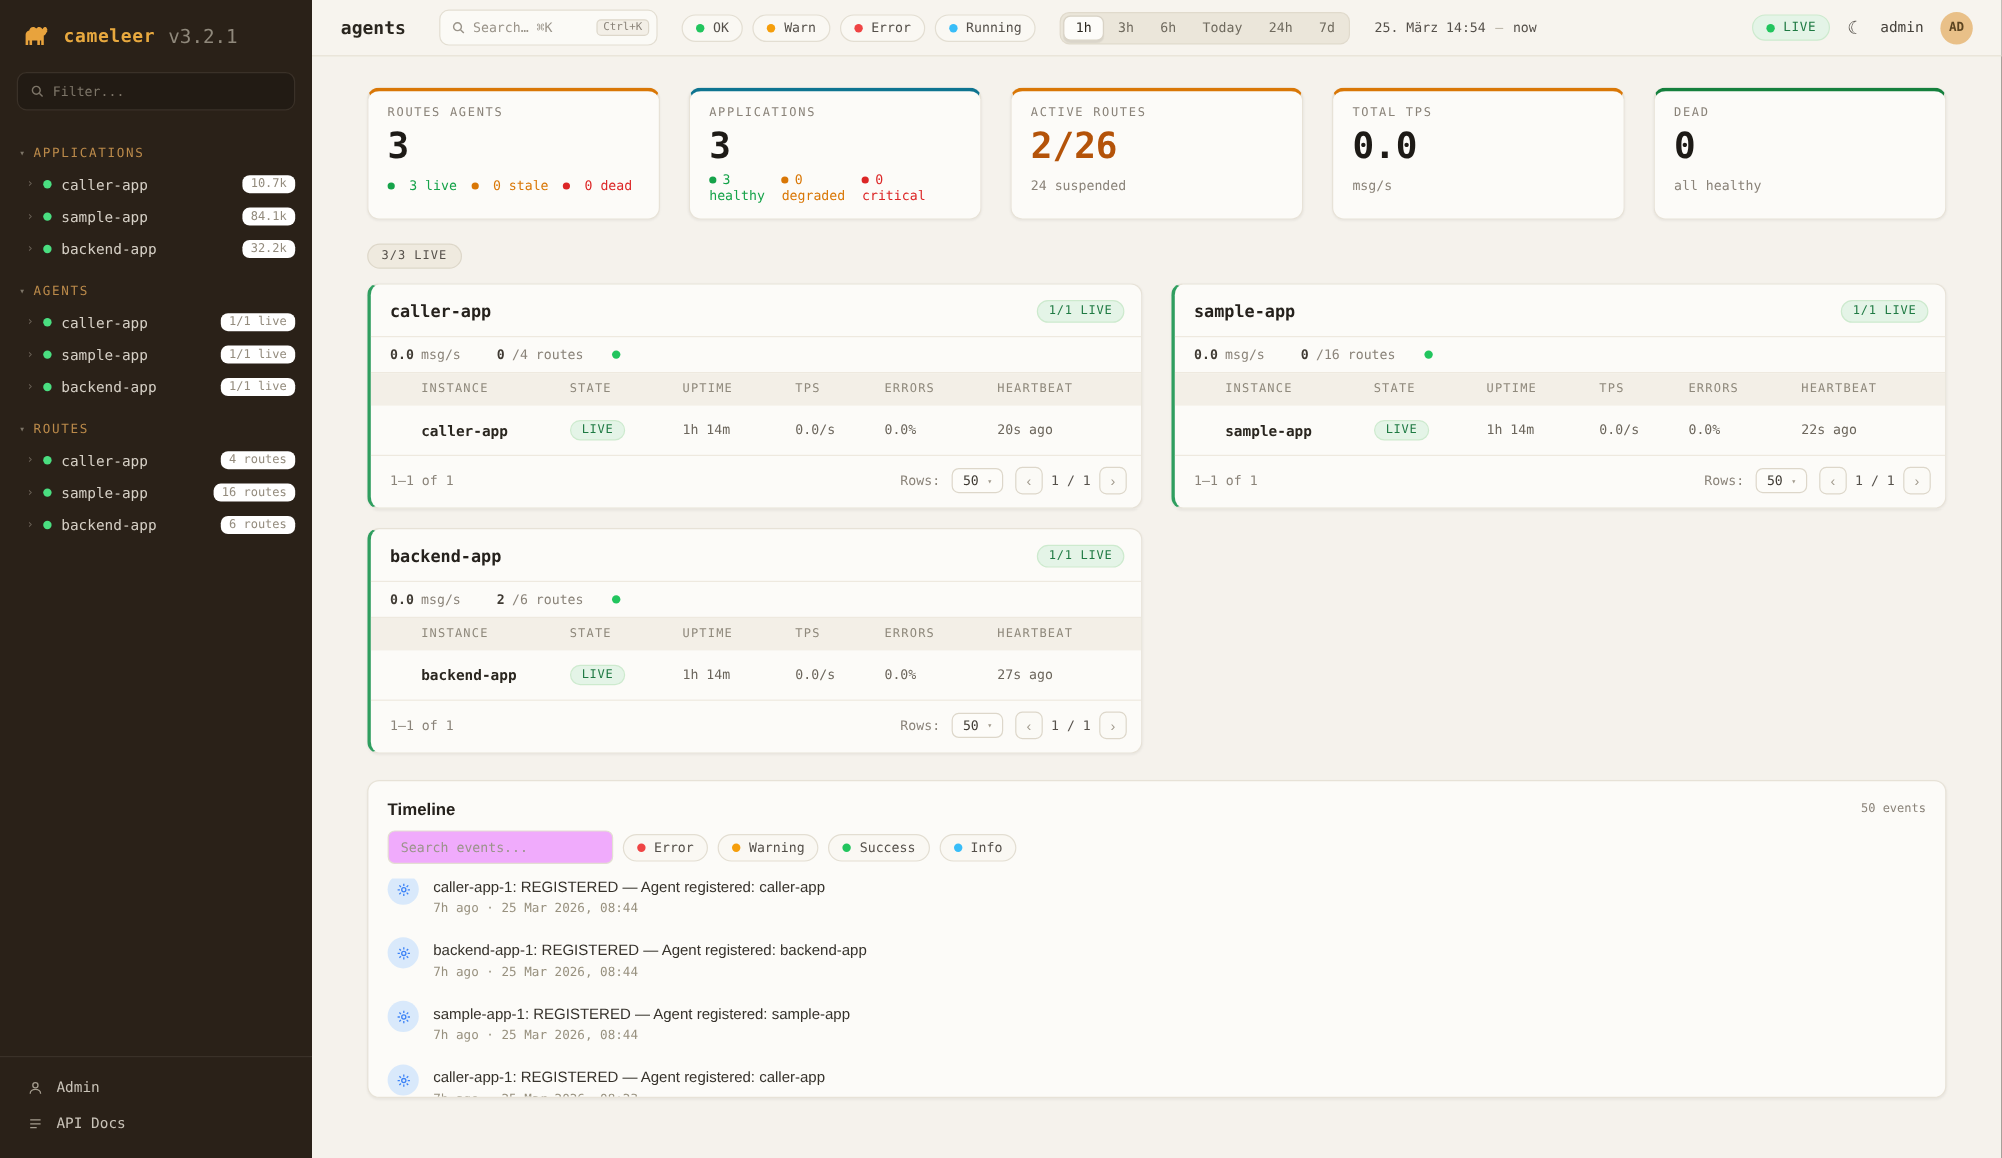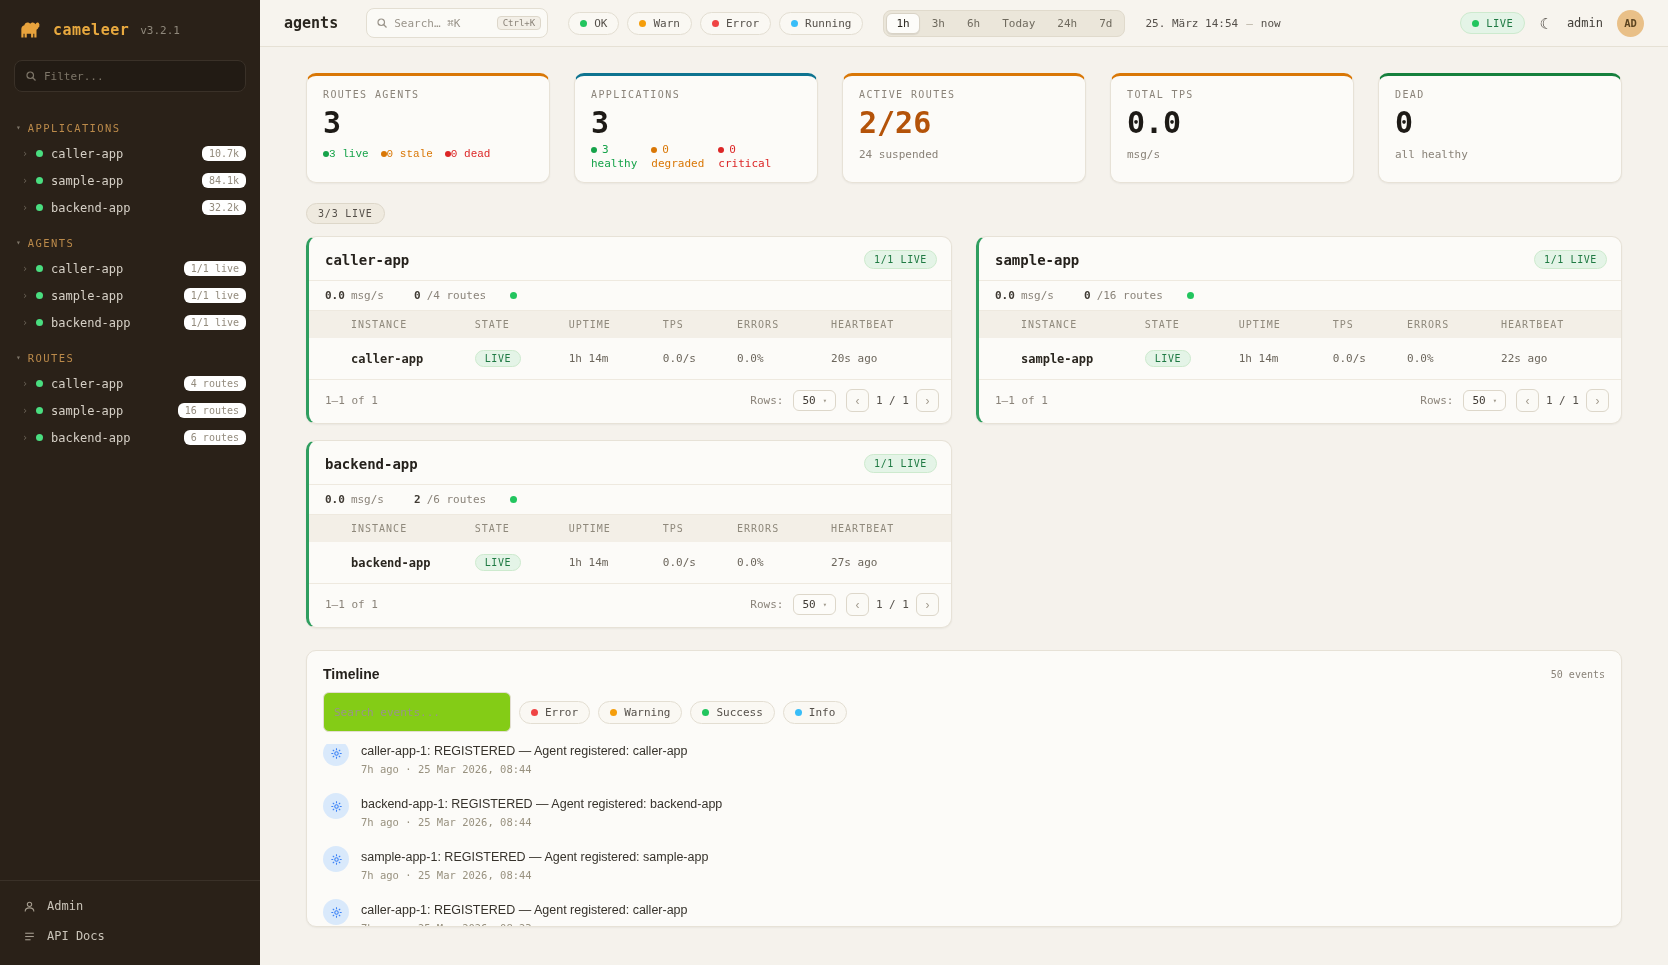--- a/index.html
+++ b/index.html
@@ -14,7 +14,7 @@
   .logo-row { display:flex; align-items:center; gap:9px; padding:16px 16px 12px; }
   .logo-icon { width:28px; height:28px; display:flex; align-items:center; justify-content:center; }
   .logo-text { color:#e8a93f; font-weight:700; font-size:15px; letter-spacing:.5px; }
-  .logo-version { color:#8f887b; font-size:11px; margin-left:2px; }
+  .logo-version { color:#8f887b; font-size:16px; margin-left:2px; }
   .filter-box { margin:4px 14px 14px; height:32px; background:#221b14; border:1px solid #3a3128; border-radius:8px; display:flex; align-items:center; gap:7px; padding:0 10px; }
   .filter-box svg { flex:none; }
   .filter-box input { background:transparent; border:none; outline:none; color:#c9c3b8; font:11px "DejaVu Sans Mono", monospace; width:100%; }

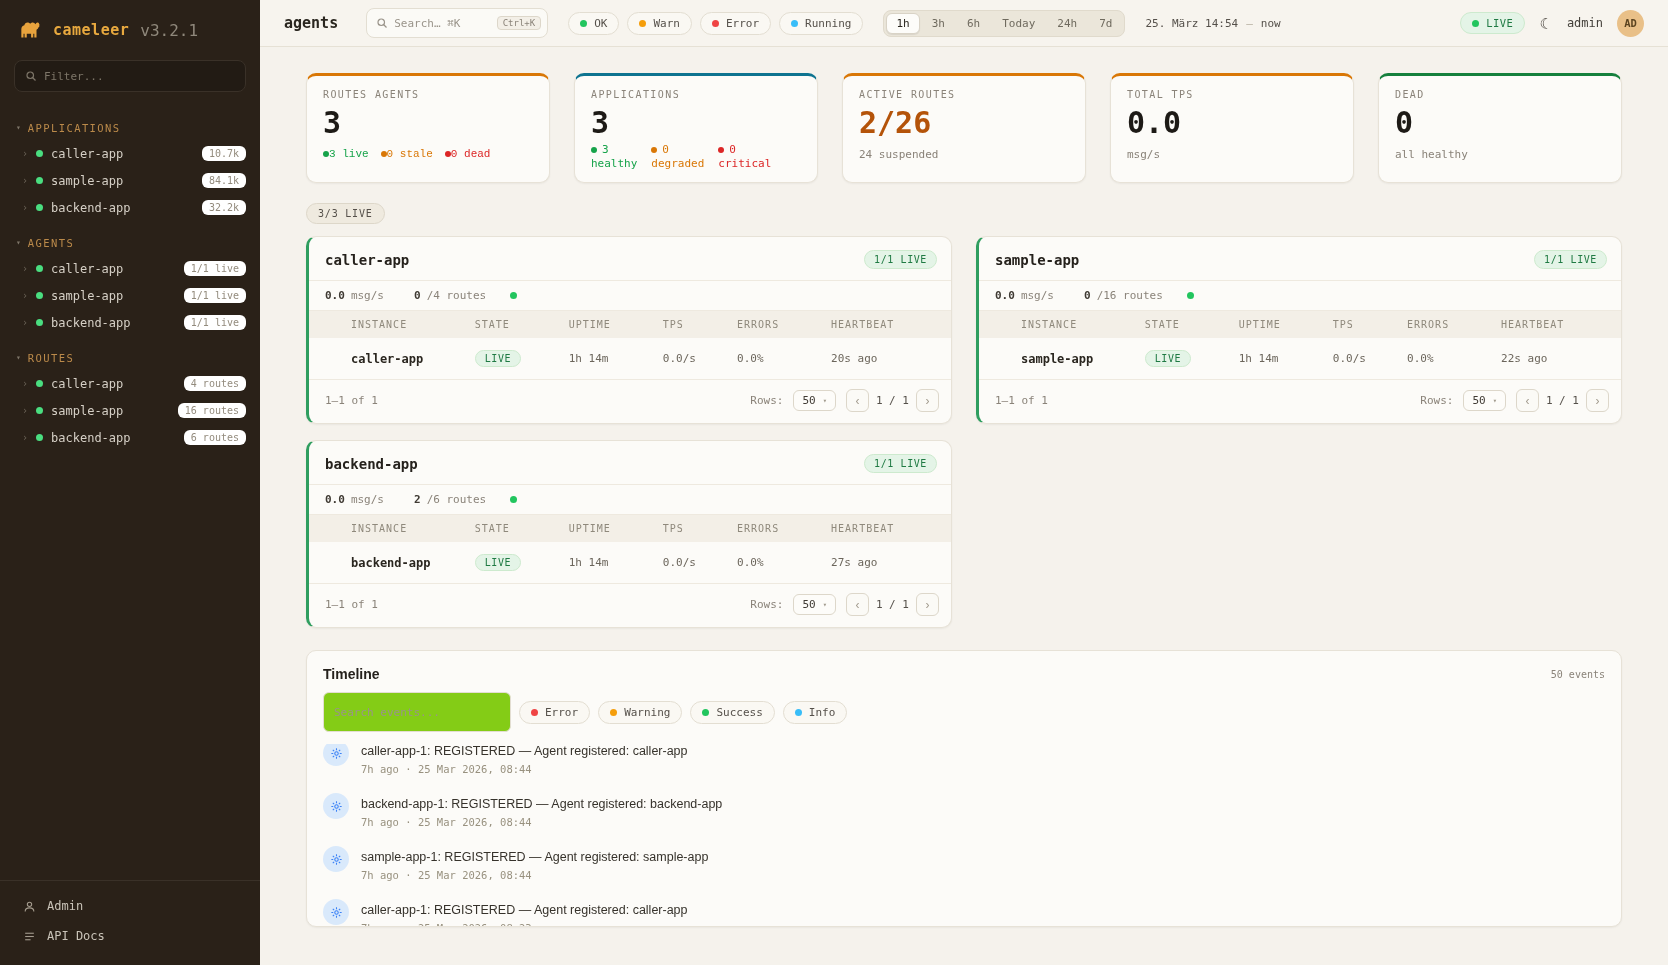--- a/index.html
+++ b/index.html
@@ -67,7 +67,7 @@
   .stat-value { font-size:30px; font-weight:700; color:#1d1a16; margin-top:6px; line-height:1.1; }
   .stat-sub { font-size:11px; color:#8a8379; margin-top:9px; }
   .stat-details { display:flex; gap:12px; margin-top:9px; font-size:11px; align-items:center; }
-  .stat-details .seg { display:flex; align-items:center; gap:0; white-space:nowrap;font-family:Liberation Mono, monospace; }
+  .stat-details .seg { display:flex; align-items:center; gap:12px; white-space:nowrap; }
   .stat-details .dot, .stacked .dot { width:6px; height:6px; border-radius:50%; background:currentColor; flex:none; }
   .stacked { display:flex; gap:14px; margin-top:4px; font-size:11px; }
   .stacked .seg2 { display:flex; flex-direction:column; gap:1px; }

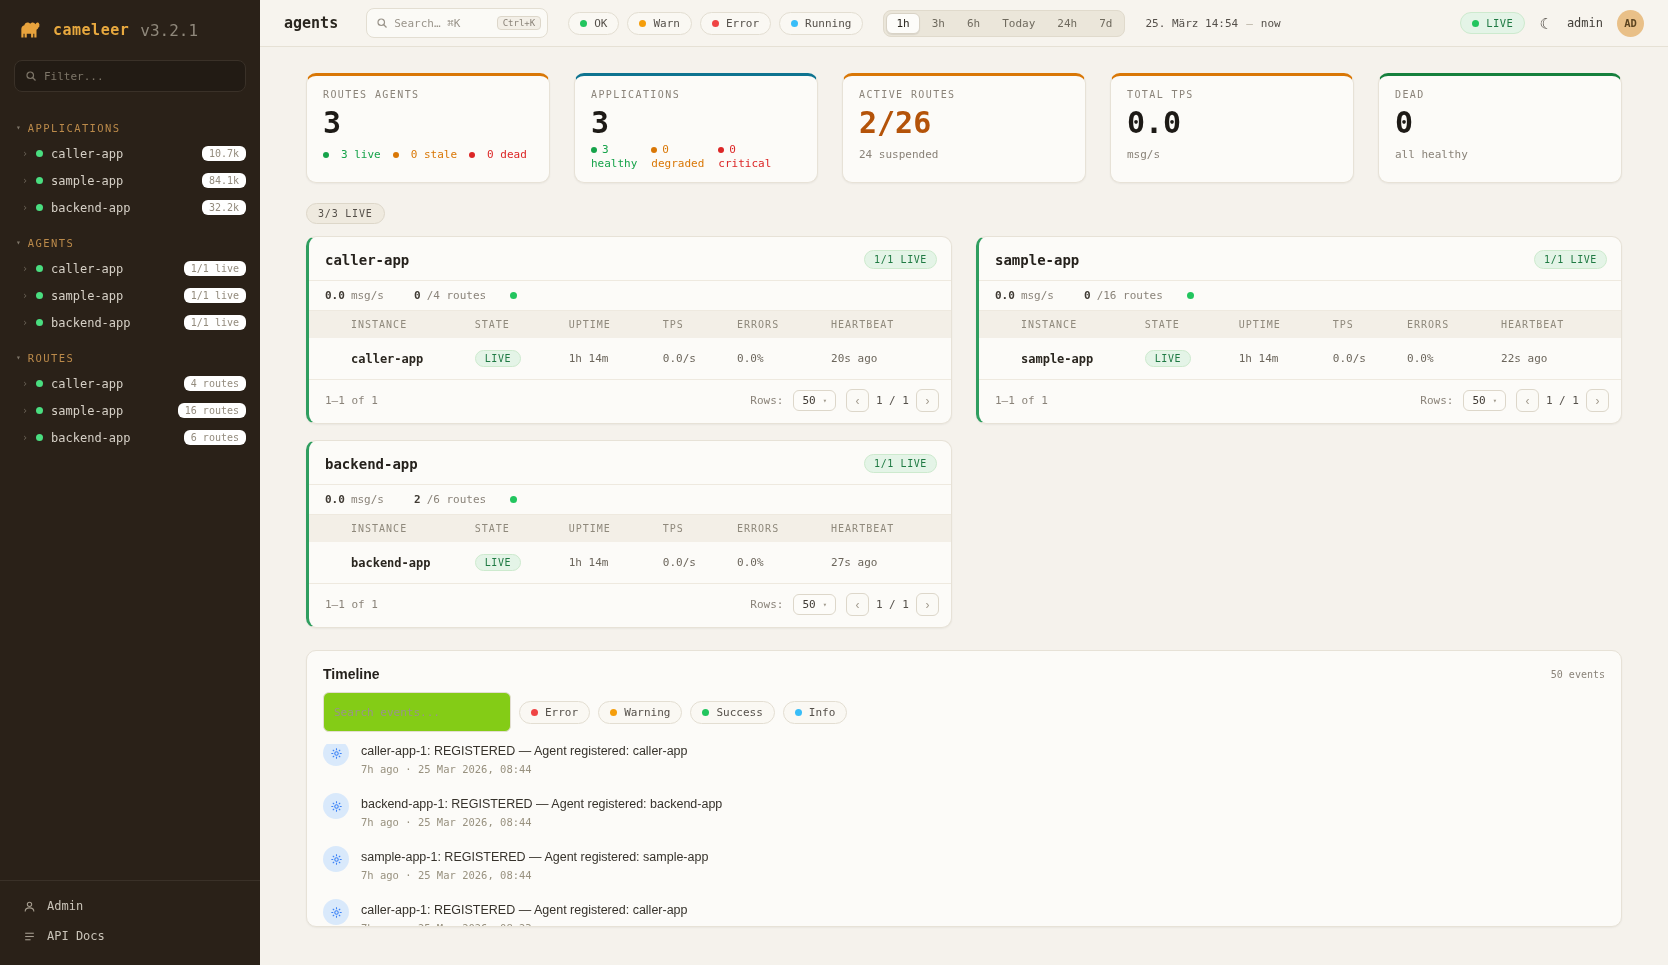--- a/index.html
+++ b/index.html
@@ -106,7 +106,7 @@
   .tl-title { font-size:14px; font-weight:700; color:#25211c; }
   .tl-count { font-size:10px; color:#8a8379; }
   .tl-controls { display:flex; align-items:center; gap:8px; padding:0 16px 12px; }
-  .tl-search { width:188px; height:40px; background:#84cc16; border:1px solid #e3ded2; border-radius:6px; padding:0 10px; font:11px "DejaVu Sans Mono", monospace; color:#55504a; outline:none; }
+  .tl-search { width:188px; height:28px; background:#f0abfc; border:1px solid #e3ded2; border-radius:6px; padding:0 10px; font:11px "DejaVu Sans Mono", monospace; color:#55504a; outline:none; }
   .tl-search::placeholder { color:#9a948a; }
   .tl-viewport { height:182px; overflow:hidden; padding:0 16px; }
   .tl-list { margin-top:-13px; }

